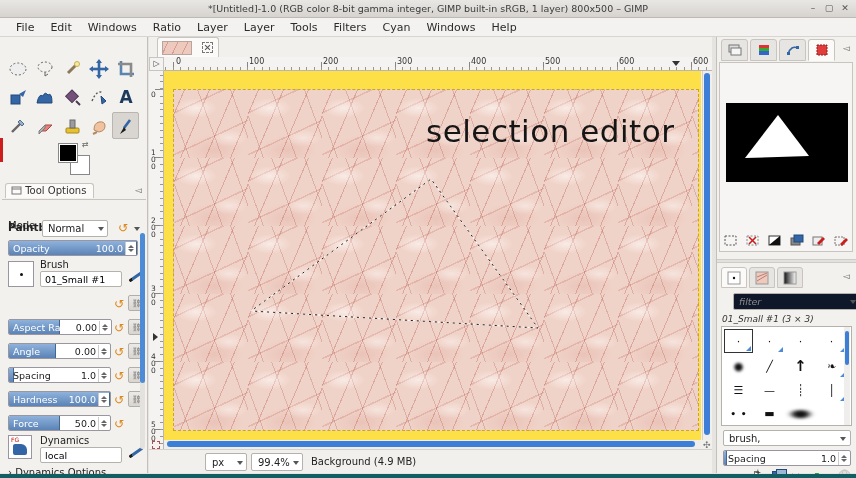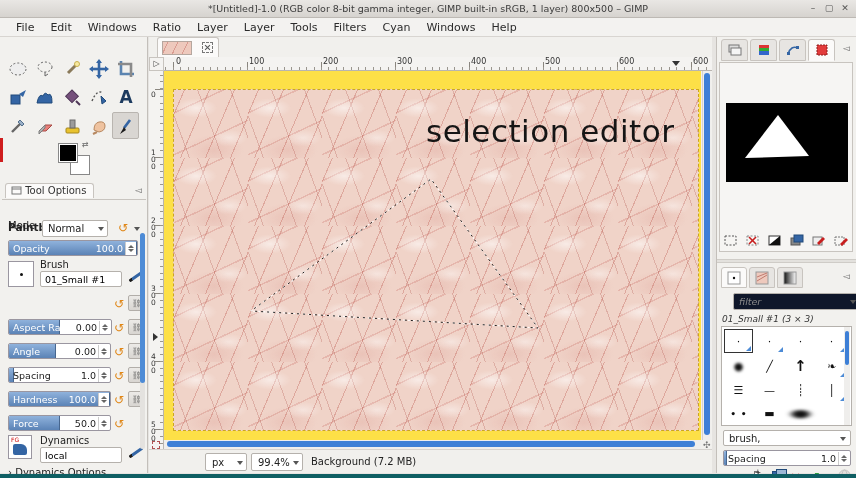--- a/index.html
+++ b/index.html
@@ -429,7 +429,7 @@
   <div id="statusbar">
     <span class="status-combo" style="left:56px;width:42px;"><span>px</span><span class="caret"></span></span>
     <span class="status-combo" style="left:102px;width:52px;"><span>99.4%</span><span class="caret"></span></span>
-    <span id="status-text">Background (7.2 MB)</span>
+    <span id="status-text">Background (4.9 MB)</span>
   </div>
 </div>
 

